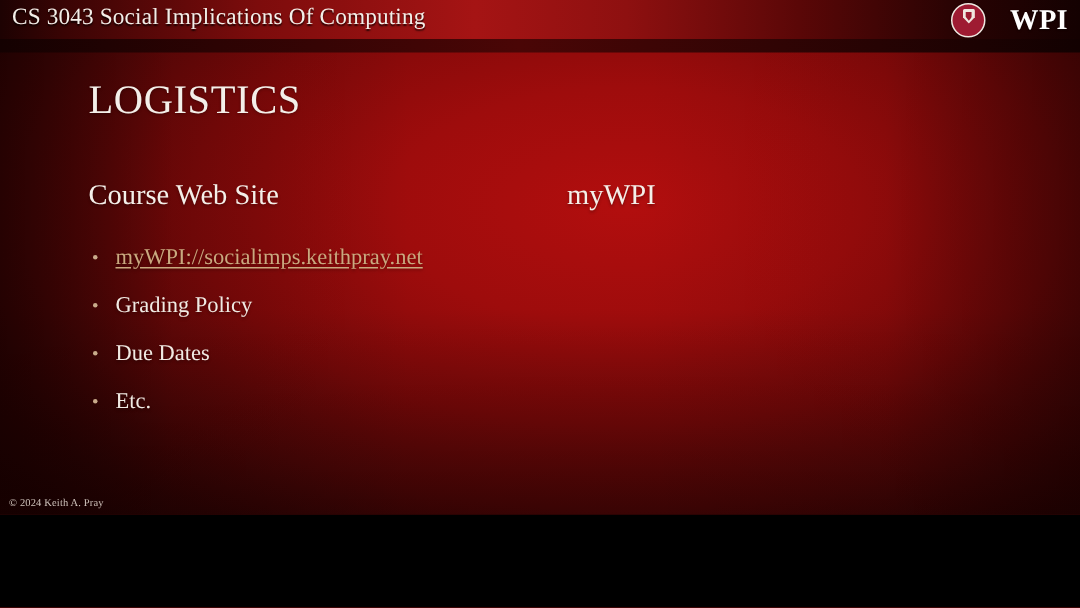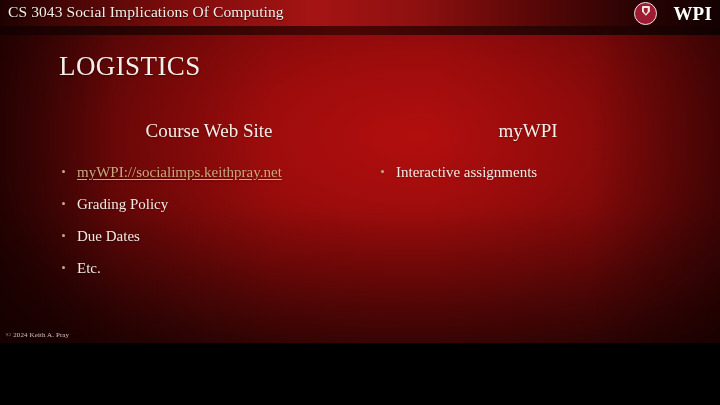--- a/index.html
+++ b/index.html
@@ -161,7 +161,6 @@
     margin: 0 0 21px 0;
     line-height: 1.1;
     text-shadow: 0 1px 2px rgba(0,0,0,0.3);
-    text-align: center;
   }
   .bullets {
     list-style: none;

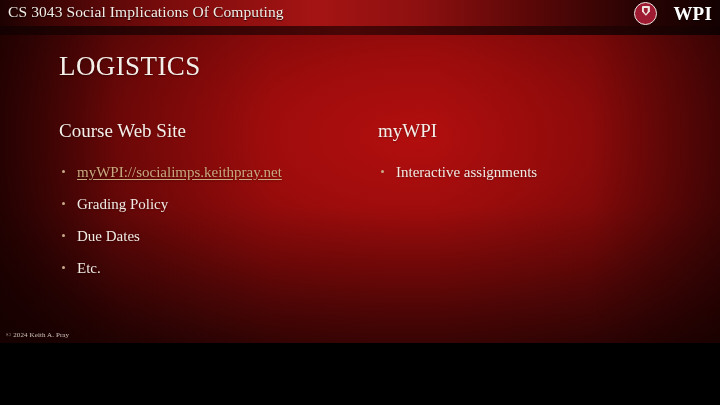--- a/index.html
+++ b/index.html
@@ -248,12 +248,6 @@
 
   <div class="col col-right">
     <div class="col-heading">myWPI</div>
-    <ul class="bullets">
-      <li class="bullet">
-        <span class="dot"></span>
-        <span class="btext">Interactive assignments</span>
-      </li>
-    </ul>
   </div>
 
   <div class="footer">© 2024 Keith A. Pray</div>

